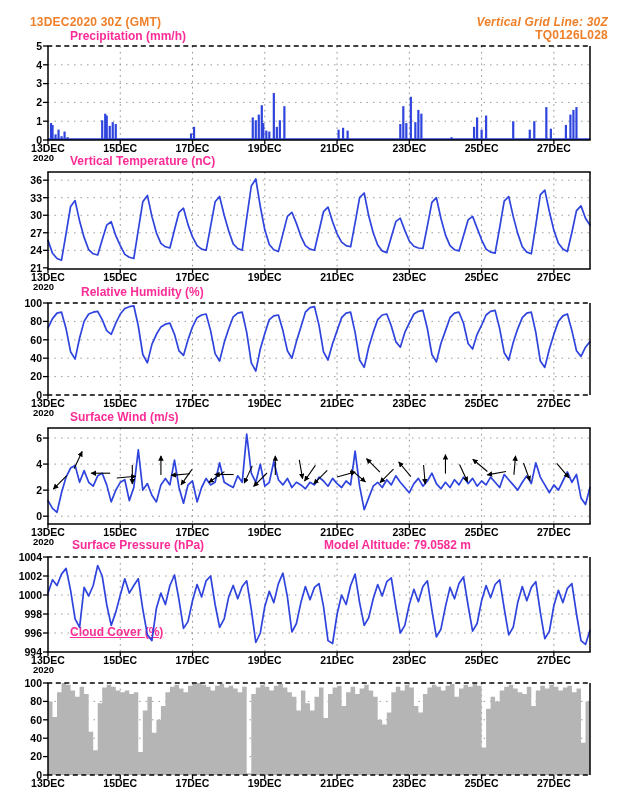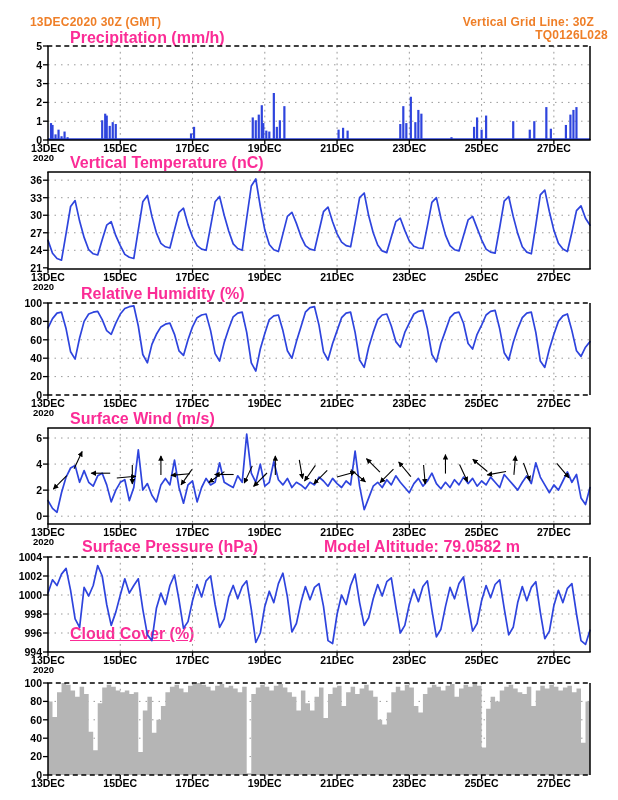--- a/index.html
+++ b/index.html
@@ -16,7 +16,7 @@
 
 <div id="page">
   <div class="hdr orange" style="left:30px;top:15px;text-align:right;">13DEC2020 30Z (GMT)</div>
-  <div class="hdr orange" style="right:24px;top:15px;">Vertical Grid Line: 30Z</div>
+  <div class="hdr orange" style="right:10px;top:15px;font-style:italic;">Vertical Grid Line: 30Z</div>
   <div class="hdr orange" style="right:10px;top:28px;">TQ0126L028</div>
 
   <div class="ptitle" style="left:70px;top:29px;">Precipitation (mm/h)</div>

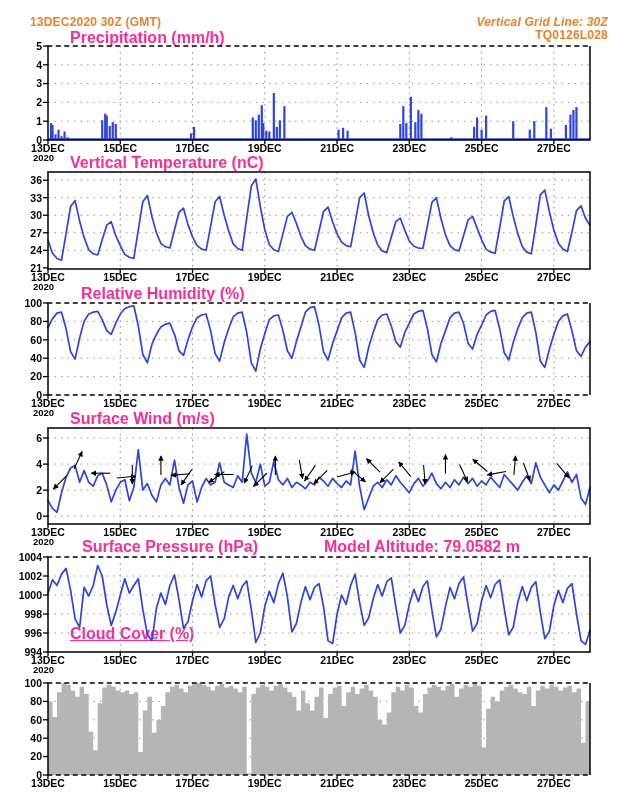--- a/index.html
+++ b/index.html
@@ -7,7 +7,7 @@
         font-family:"Liberation Sans",sans-serif;}
   .hdr{position:absolute;font-size:12px;font-weight:bold;letter-spacing:0.2px;white-space:pre;}
   .orange{color:#ef7f28;}
-  .ptitle{position:absolute;font-size:16px;font-weight:bold;color:#fb2c96;white-space:pre;}
+  .ptitle{position:absolute;font-size:12px;font-weight:bold;color:#fb2c96;white-space:pre;}
   svg{position:absolute;left:0;top:0;}
   svg text{font-family:"Liberation Sans",sans-serif;font-weight:bold;fill:#000;}
 </style>

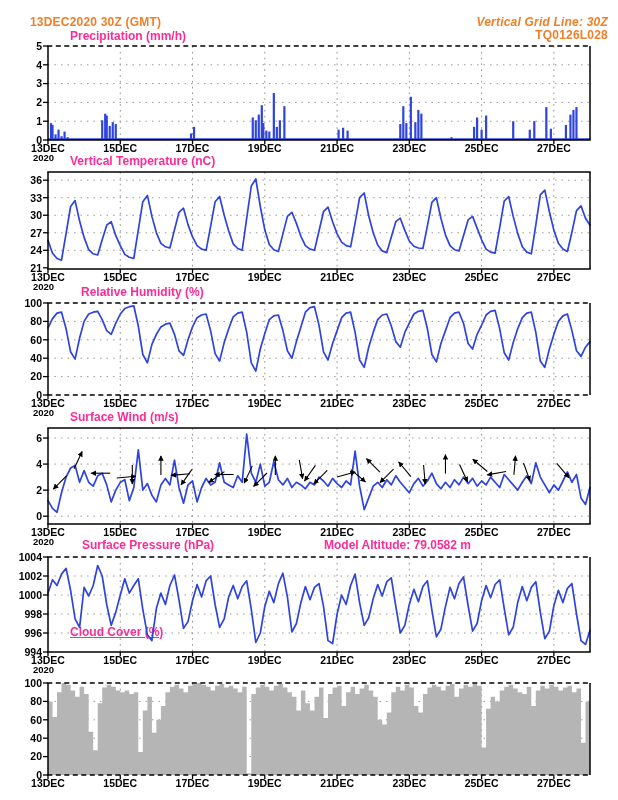--- a/index.html
+++ b/index.html
@@ -23,7 +23,7 @@
   <div class="ptitle" style="left:70px;top:154px;">Vertical Temperature (nC)</div>
   <div class="ptitle" style="left:81px;top:285px;">Relative Humidity (%)</div>
   <div class="ptitle" style="left:70px;top:410px;">Surface Wind (m/s)</div>
-  <div class="ptitle" style="left:82px;top:538px;">Surface Pressure (hPa)</div>
+  <div class="ptitle" style="left:72px;top:538px;">Surface Pressure (hPa)</div>
   <div class="ptitle" style="left:300px;top:538px;margin-left:24px;">Model Altitude: 79.0582 m</div>
   <div class="ptitle" style="left:70px;top:625px;text-decoration:underline;">Cloud Cover (%)</div>
 

